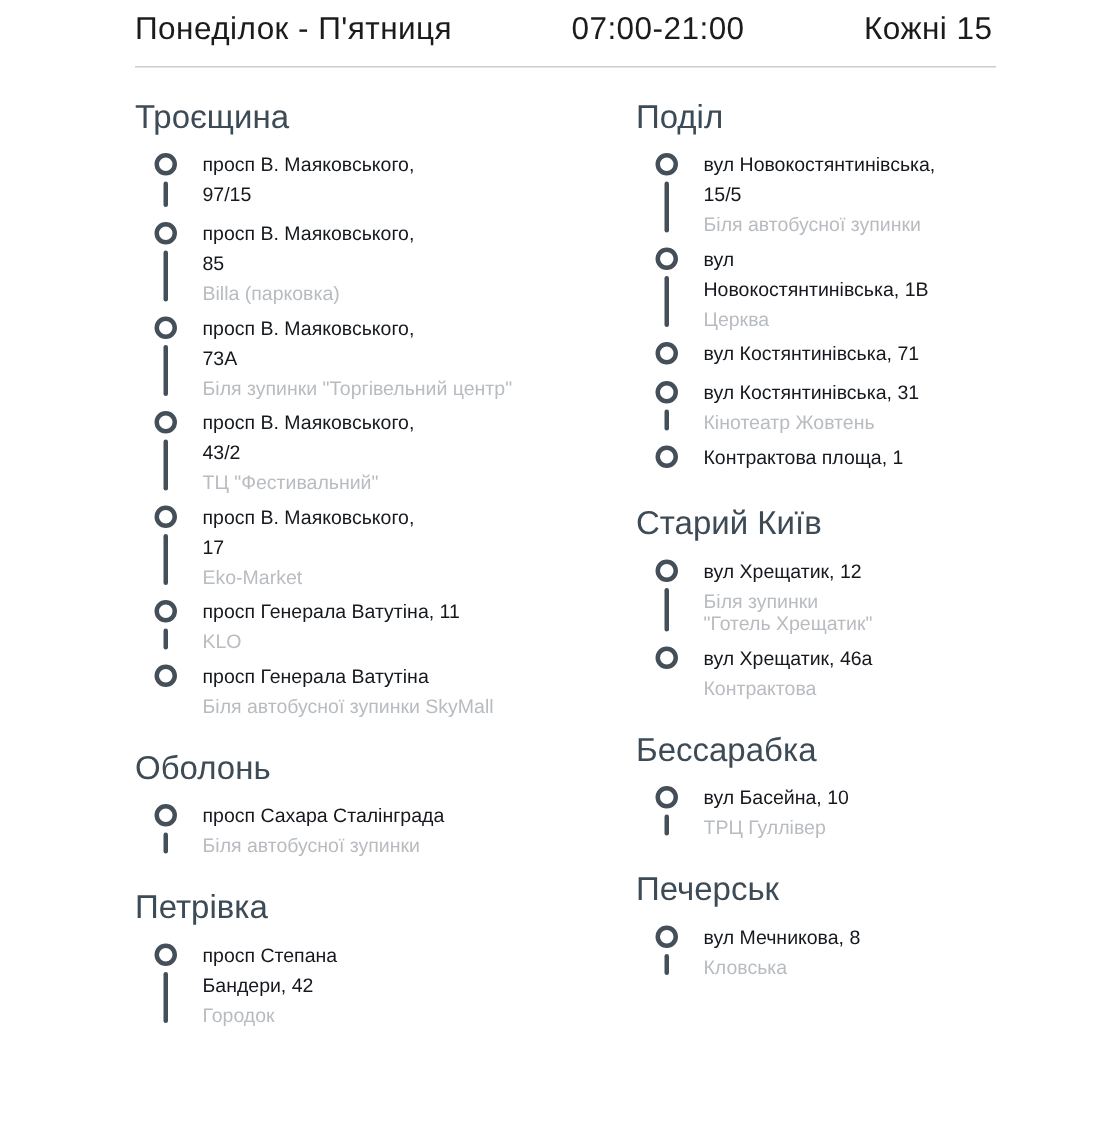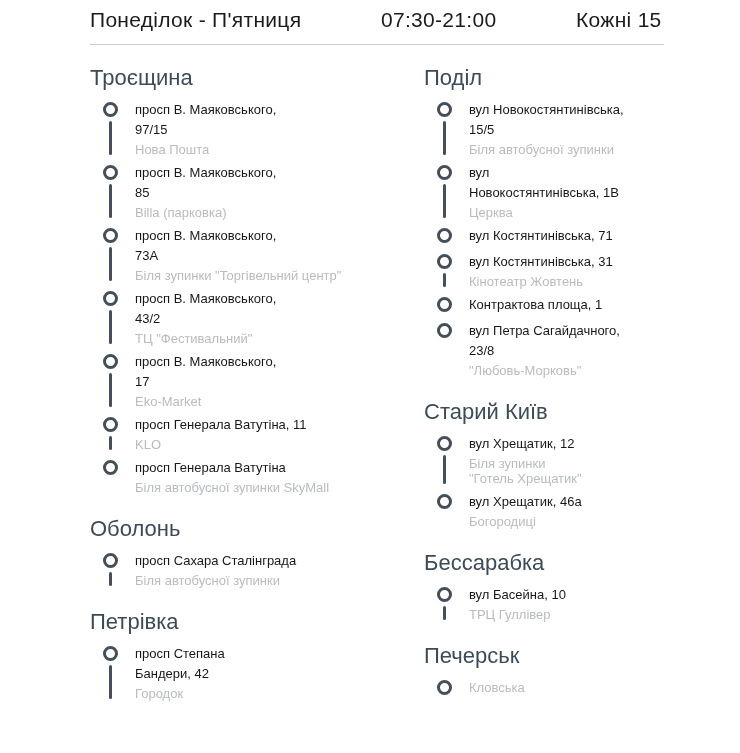--- a/index.html
+++ b/index.html
@@ -101,7 +101,7 @@
 <div class="page">
   <header class="hdr">
     <span>Понеділок - П'ятниця</span>
-    <span>07:30-21:00</span>
+    <span>07:00-21:00</span>
     <span>Кожні 15 хв</span>
   </header>
   <div class="divider"></div>

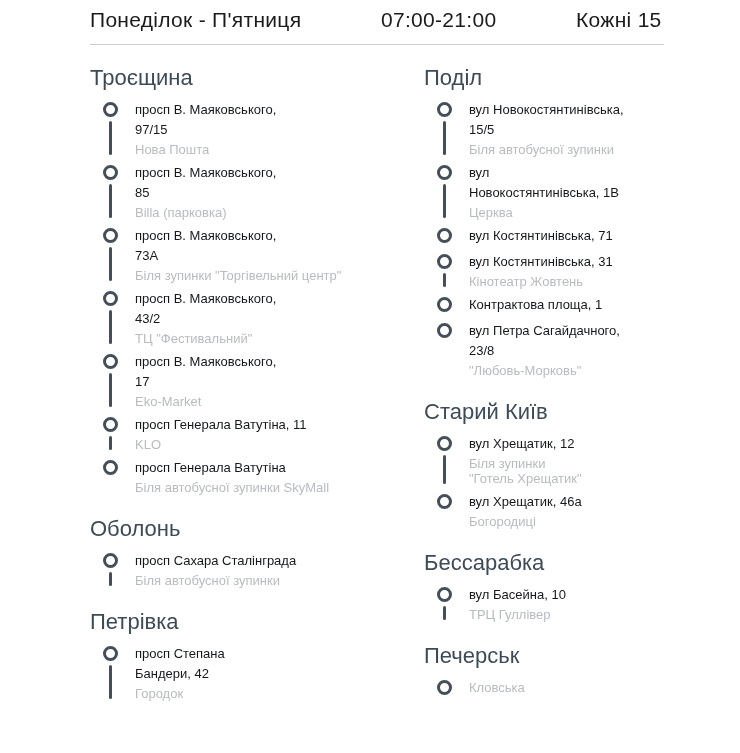--- a/index.html
+++ b/index.html
@@ -117,7 +117,6 @@
     <div class="info">
       <div class="name">просп В. Маяковського,
 97/15</div>
-      <div class="note">Нова Пошта</div>
     </div>
   </div>
           <div class="stop">

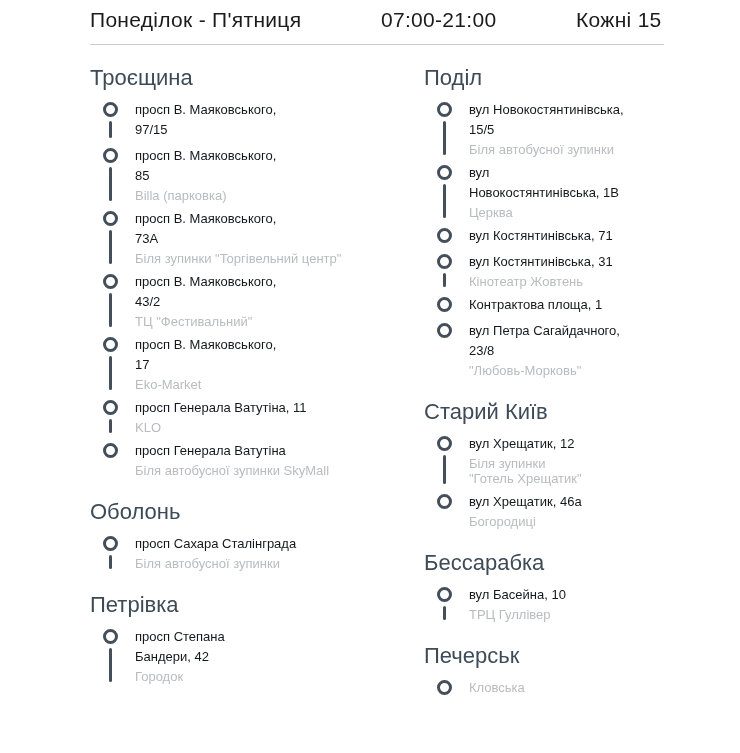--- a/index.html
+++ b/index.html
@@ -265,17 +265,6 @@
       <div class="name">Контрактова площа, 1</div>
     </div>
   </div>
-          <div class="stop no-tail">
-    <div class="marker">
-      <span class="ring"></span>
-
-    </div>
-    <div class="info">
-      <div class="name">вул Петра Сагайдачного,
-23/8</div>
-      <div class="note">"Любовь-Морковь"</div>
-    </div>
-  </div>
         </section>
         <section class="sec">
     <h2 class="sec-title">Старий Київ</h2>

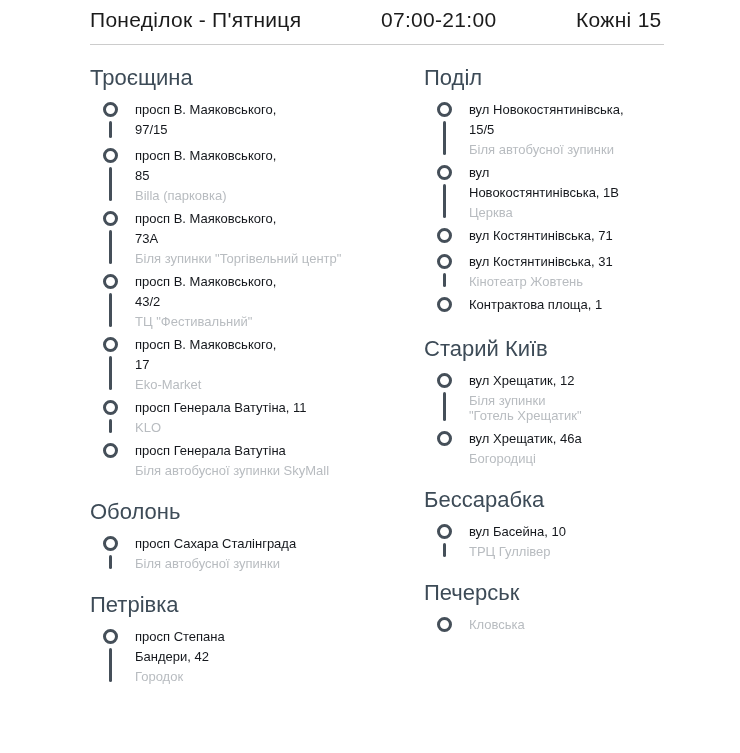--- a/index.html
+++ b/index.html
@@ -286,7 +286,7 @@
     </div>
     <div class="info">
       <div class="name">вул Хрещатик, 46а</div>
-      <div class="note">Богородиці</div>
+      <div class="note">Контрактова</div>
     </div>
   </div>
         </section>

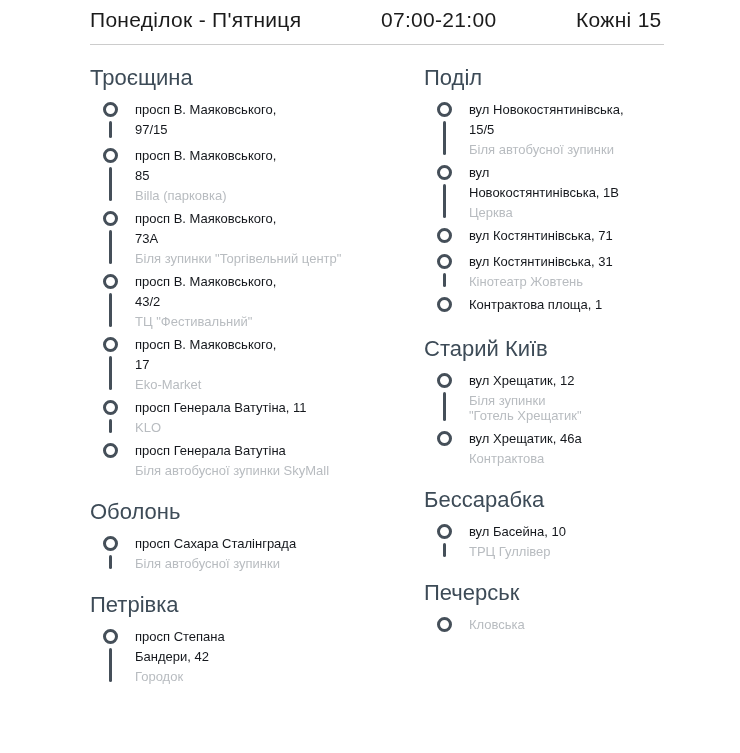--- a/index.html
+++ b/index.html
@@ -311,6 +311,7 @@
       <span class="tail"></span>
     </div>
     <div class="info">
+      <div class="name">вул Мечникова, 8</div>
       <div class="note">Кловська</div>
     </div>
   </div>

